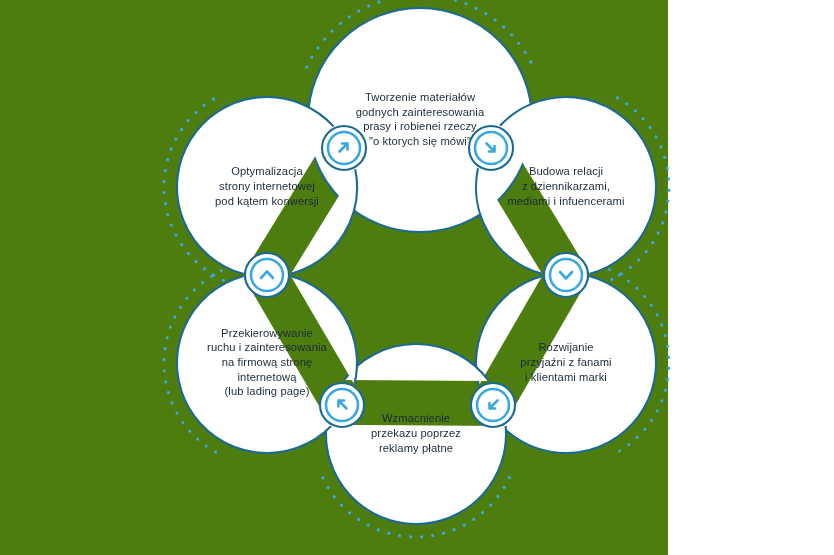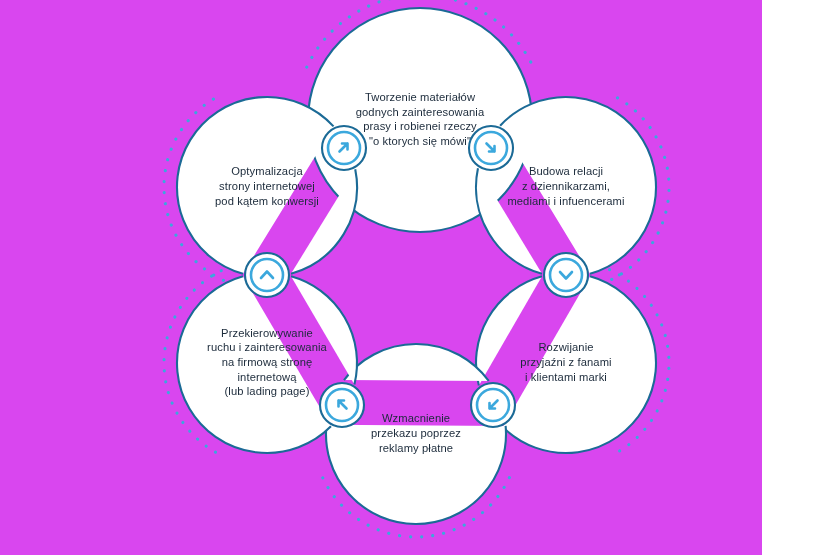--- a/index.html
+++ b/index.html
@@ -15,9 +15,9 @@
   }
   #diagram-root {
     position: relative;
-    width: 762px;
+    width: 668px;
     height: 555px;
-    background: #d946ef;
+    background: #4d7c0f;
   }
   svg#cycle-svg {
     display: block;

